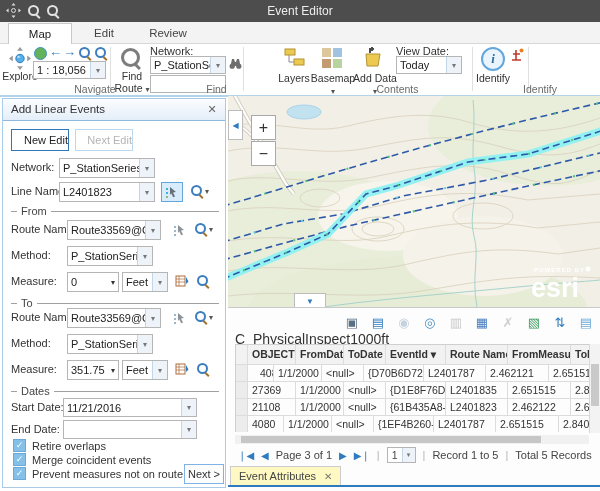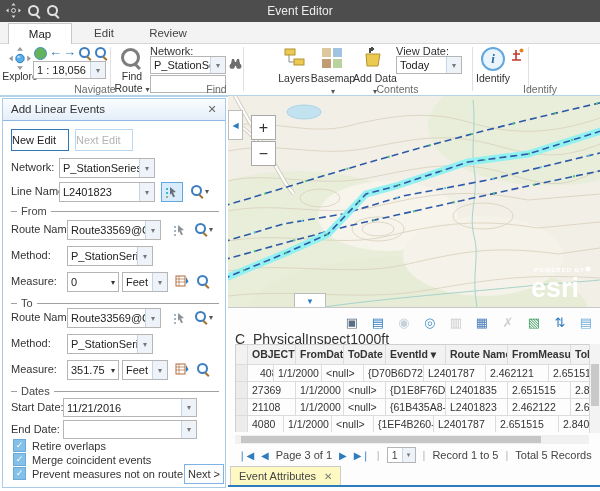--- a/index.html
+++ b/index.html
@@ -41,7 +41,7 @@
            border-bottom:1px solid #8db8e0;box-sizing:border-box;line-height:21px;}
   .panel-h .t{padding-left:8px;color:#333;font-size:11.5px;}
   .panel-x{position:absolute;right:6px;top:3px;width:14px;height:14px;color:#666;font-size:11px;line-height:14px;text-align:center;cursor:pointer;}
-  .btn{position:absolute;height:22px;line-height:20px;text-align:left;background:#fff;border:1px solid #2e76b5;
+  .btn{position:absolute;height:22px;line-height:20px;text-align:right;background:#fff;border:1px solid #2e76b5;
        box-sizing:border-box;font-size:11px;color:#222;cursor:pointer;}
   .btn.disabled{border-color:#bcd8ef;color:#b4b4b4;cursor:default;}
   .flabel{position:absolute;font-size:11px;color:#333;}

